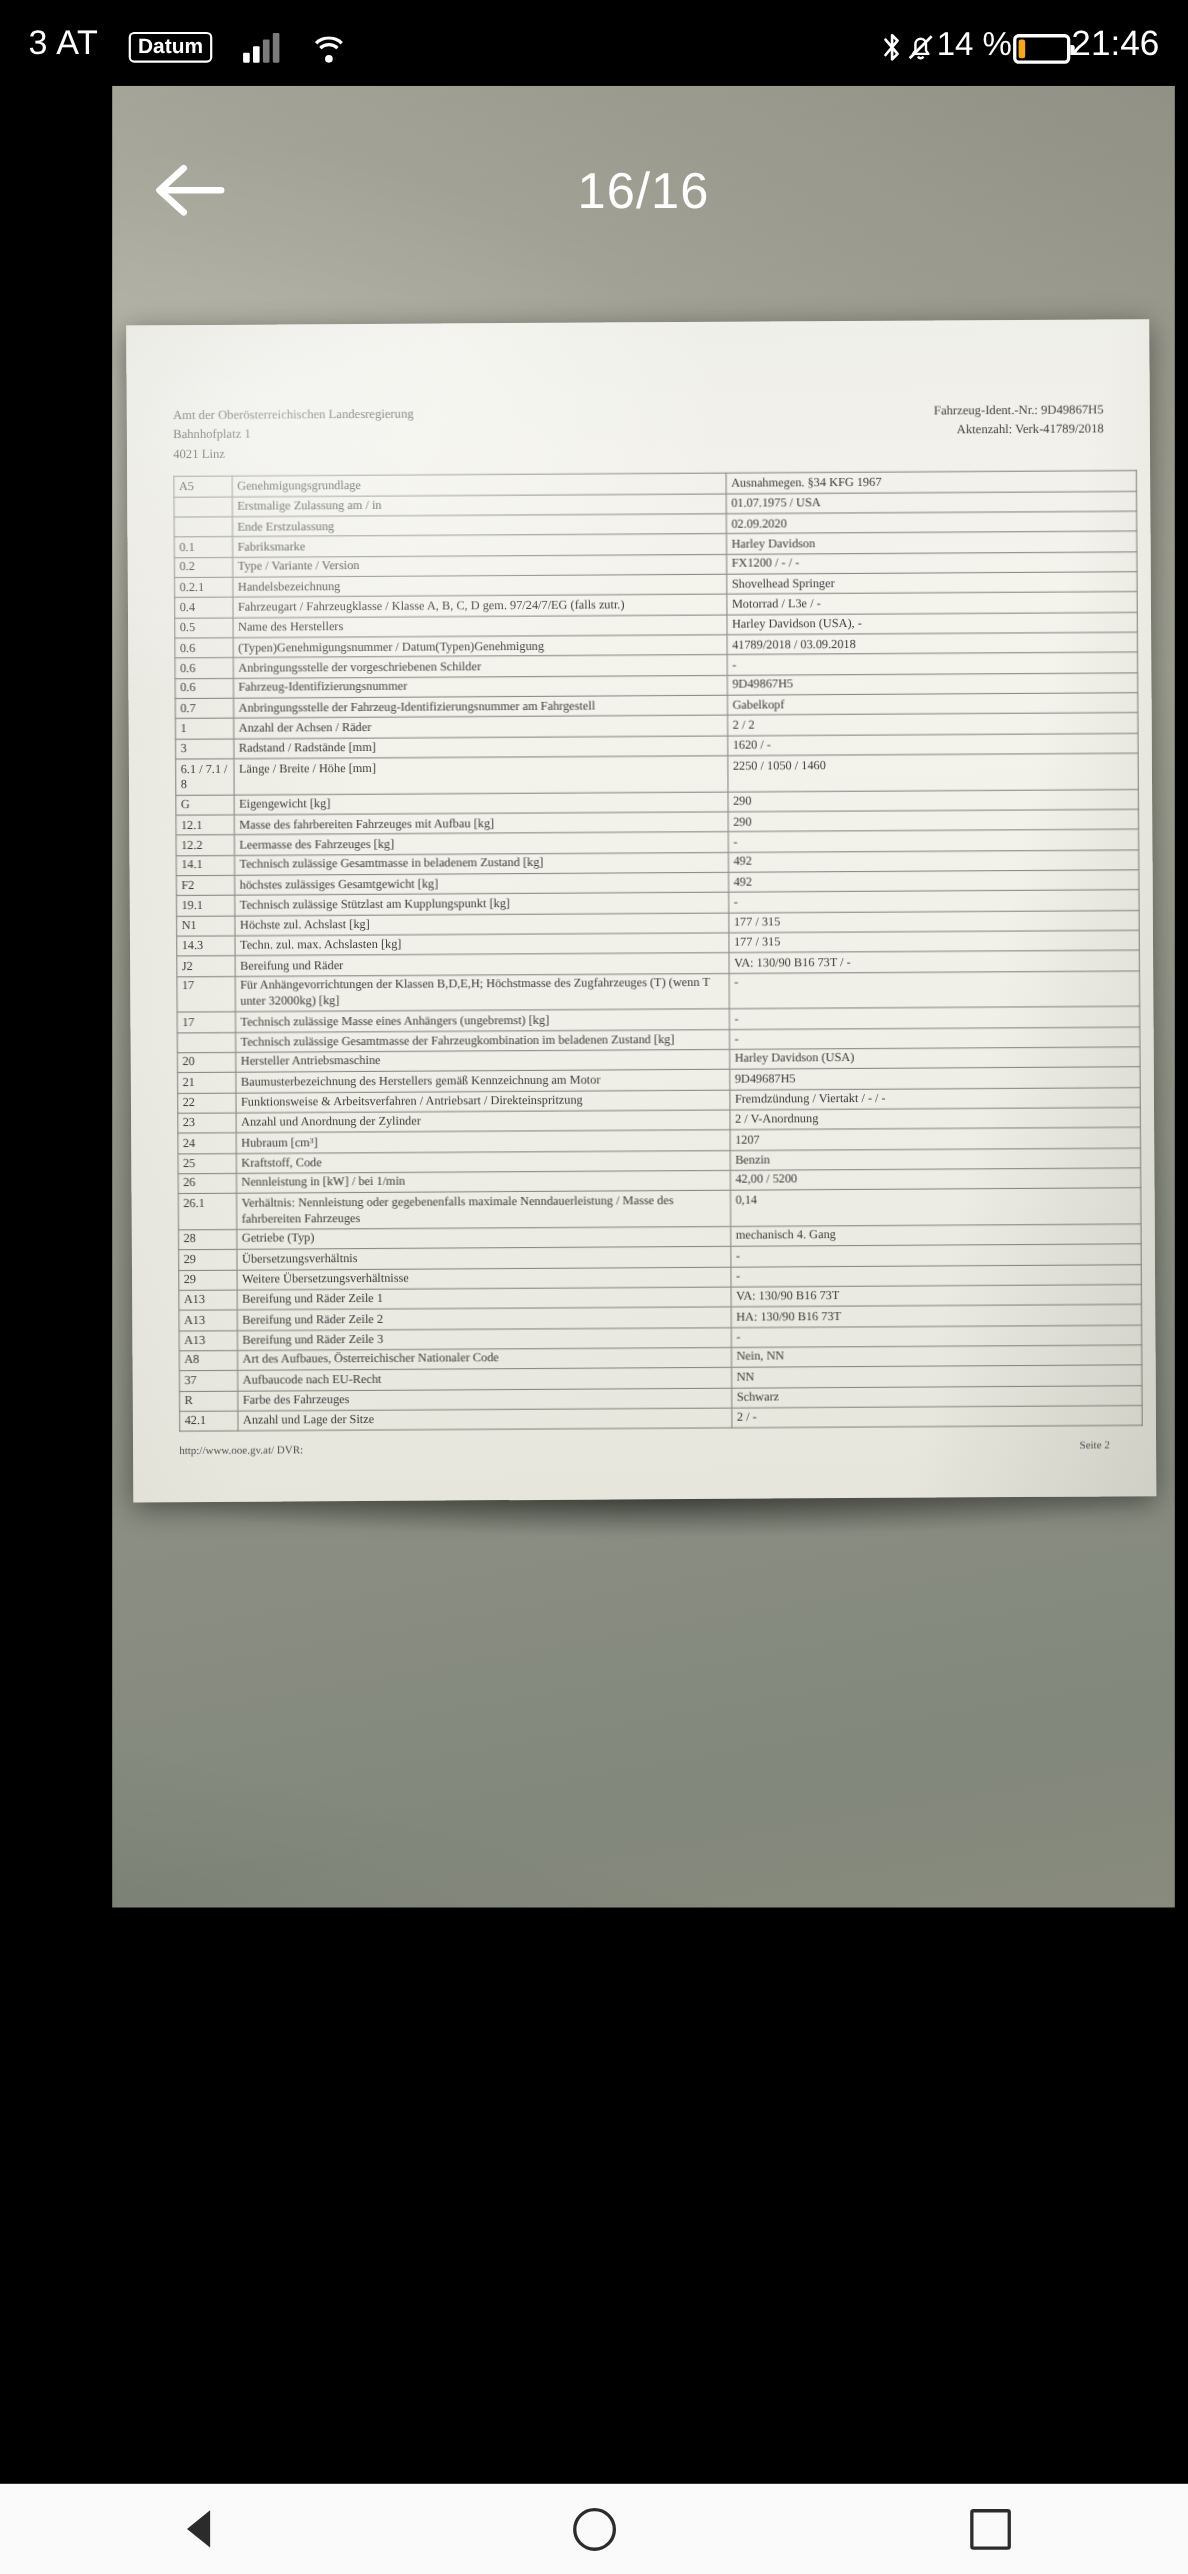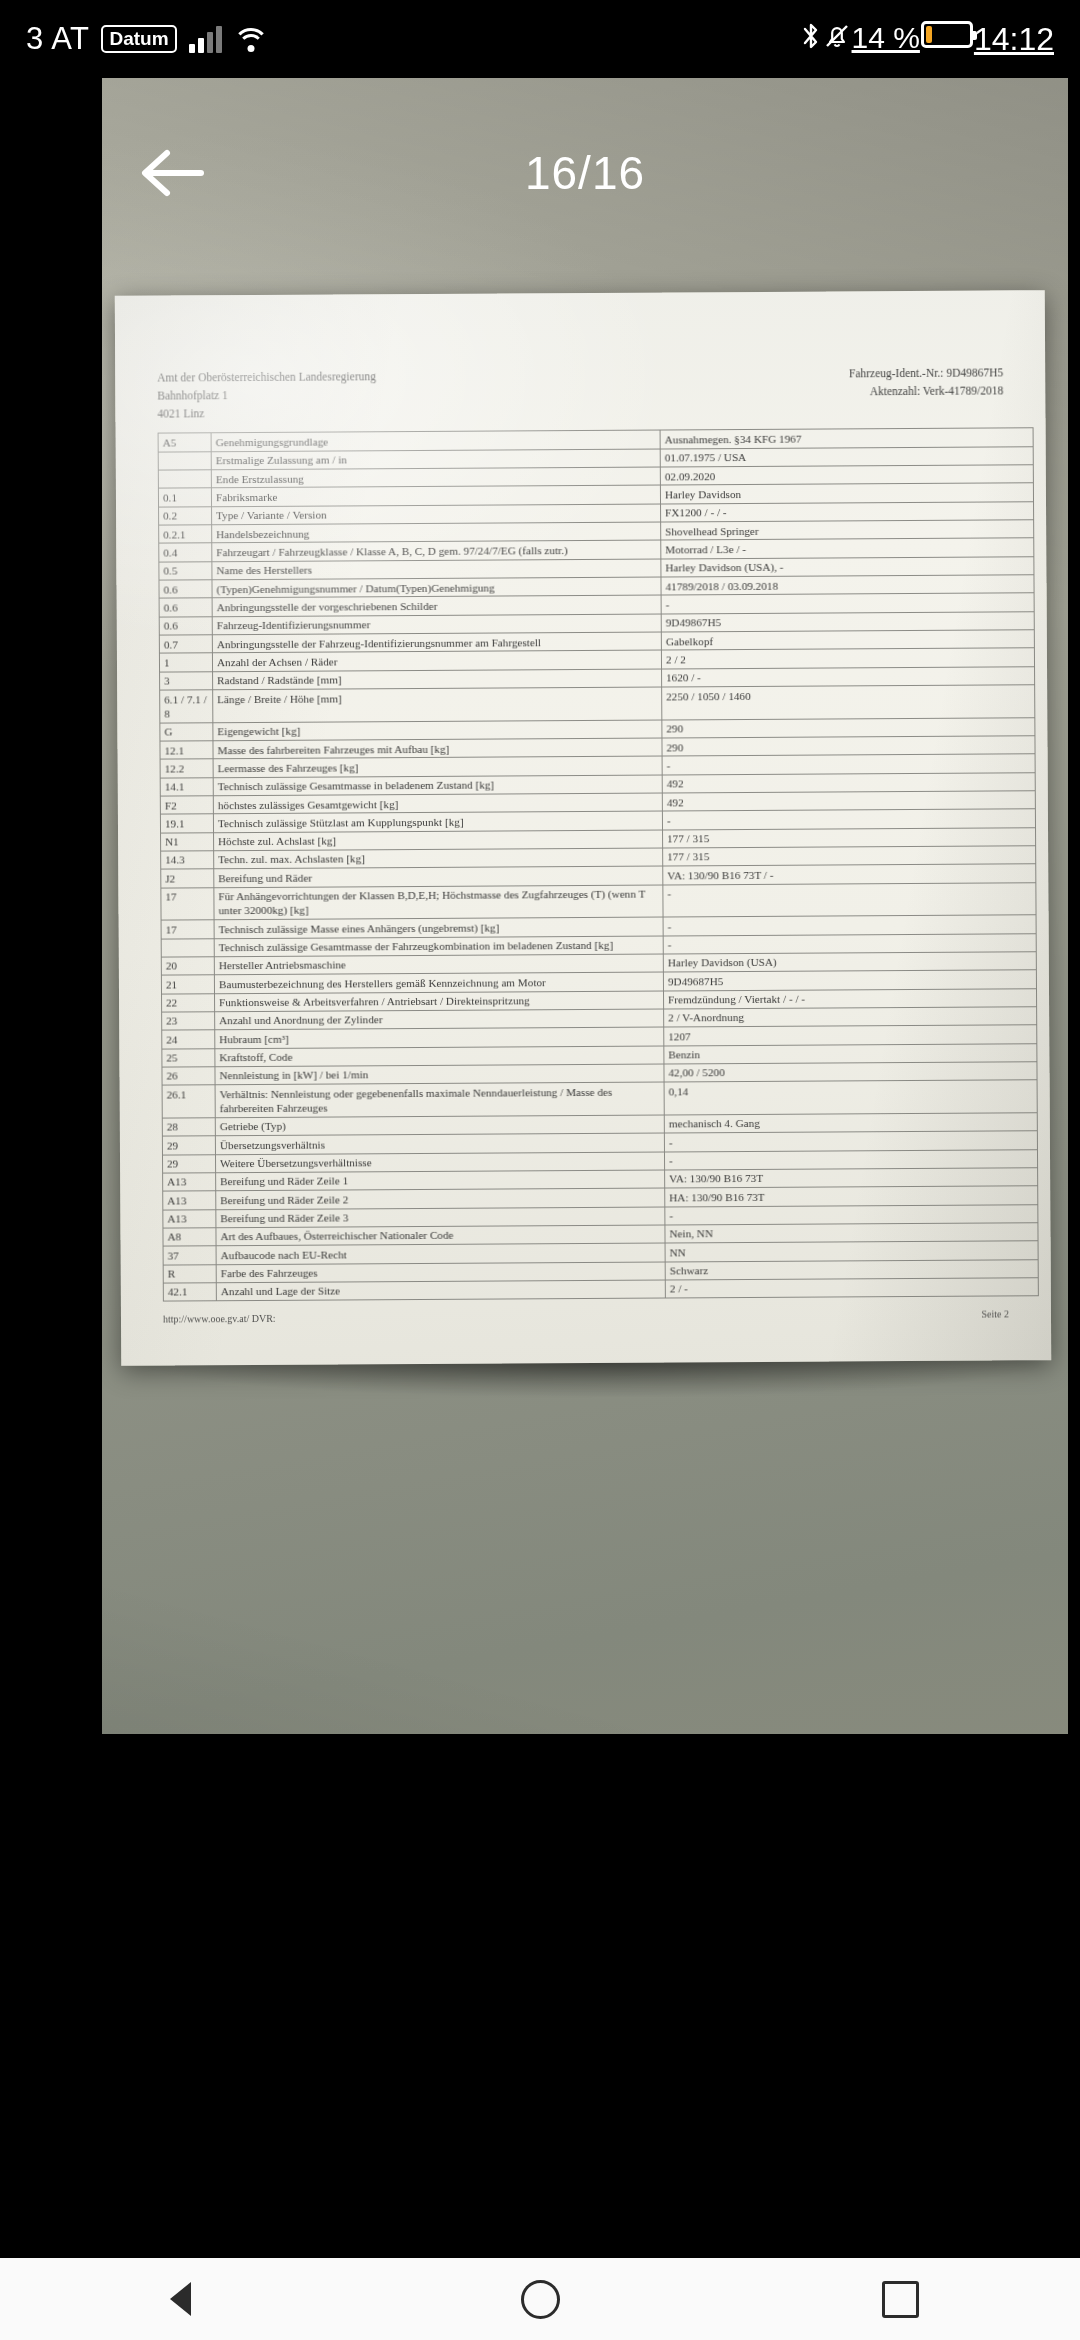--- a/index.html
+++ b/index.html
@@ -29,7 +29,7 @@
     box-sizing: border-box;
     font-size: 30px;
   }
-  .sb-left { display: flex; align-items: center; gap: 12px; }
+  .sb-left { display: flex; align-items: flex-end; gap: 28px; }
   .sb-right { display: flex; align-items: flex-start; gap: 1px; text-decoration: underline; }
   .carrier { font-size: 31px; letter-spacing: .5px; }
   .vowifi {

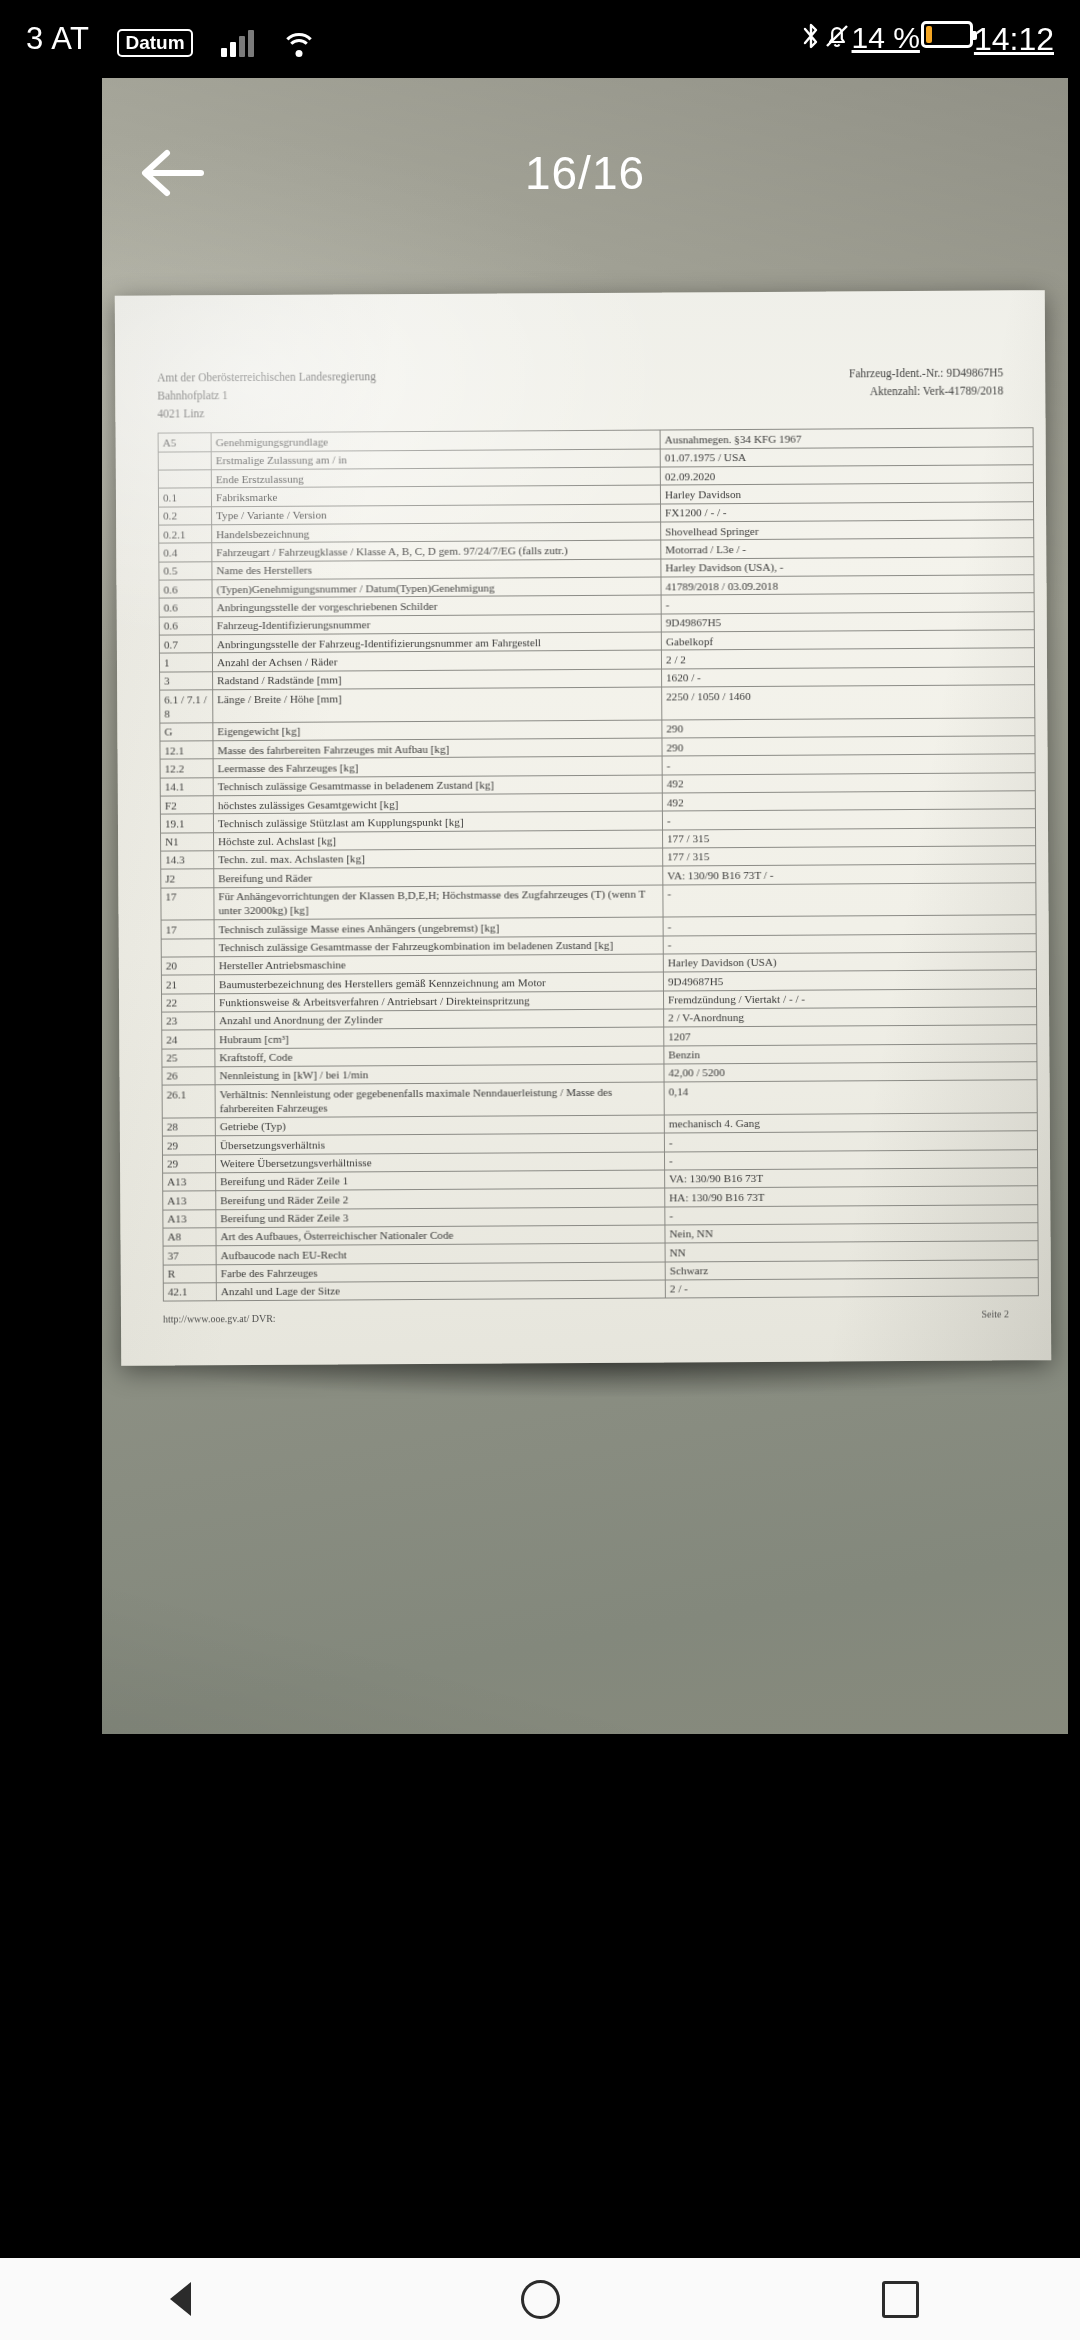--- a/index.html
+++ b/index.html
@@ -30,7 +30,7 @@
     font-size: 30px;
   }
   .sb-left { display: flex; align-items: flex-end; gap: 28px; }
-  .sb-right { display: flex; align-items: flex-start; gap: 1px; text-decoration: underline; }
+  .sb-right { display: flex; align-items: flex-end; gap: 1px; }
   .carrier { font-size: 31px; letter-spacing: .5px; }
   .vowifi {
     border: 2px solid #fff;

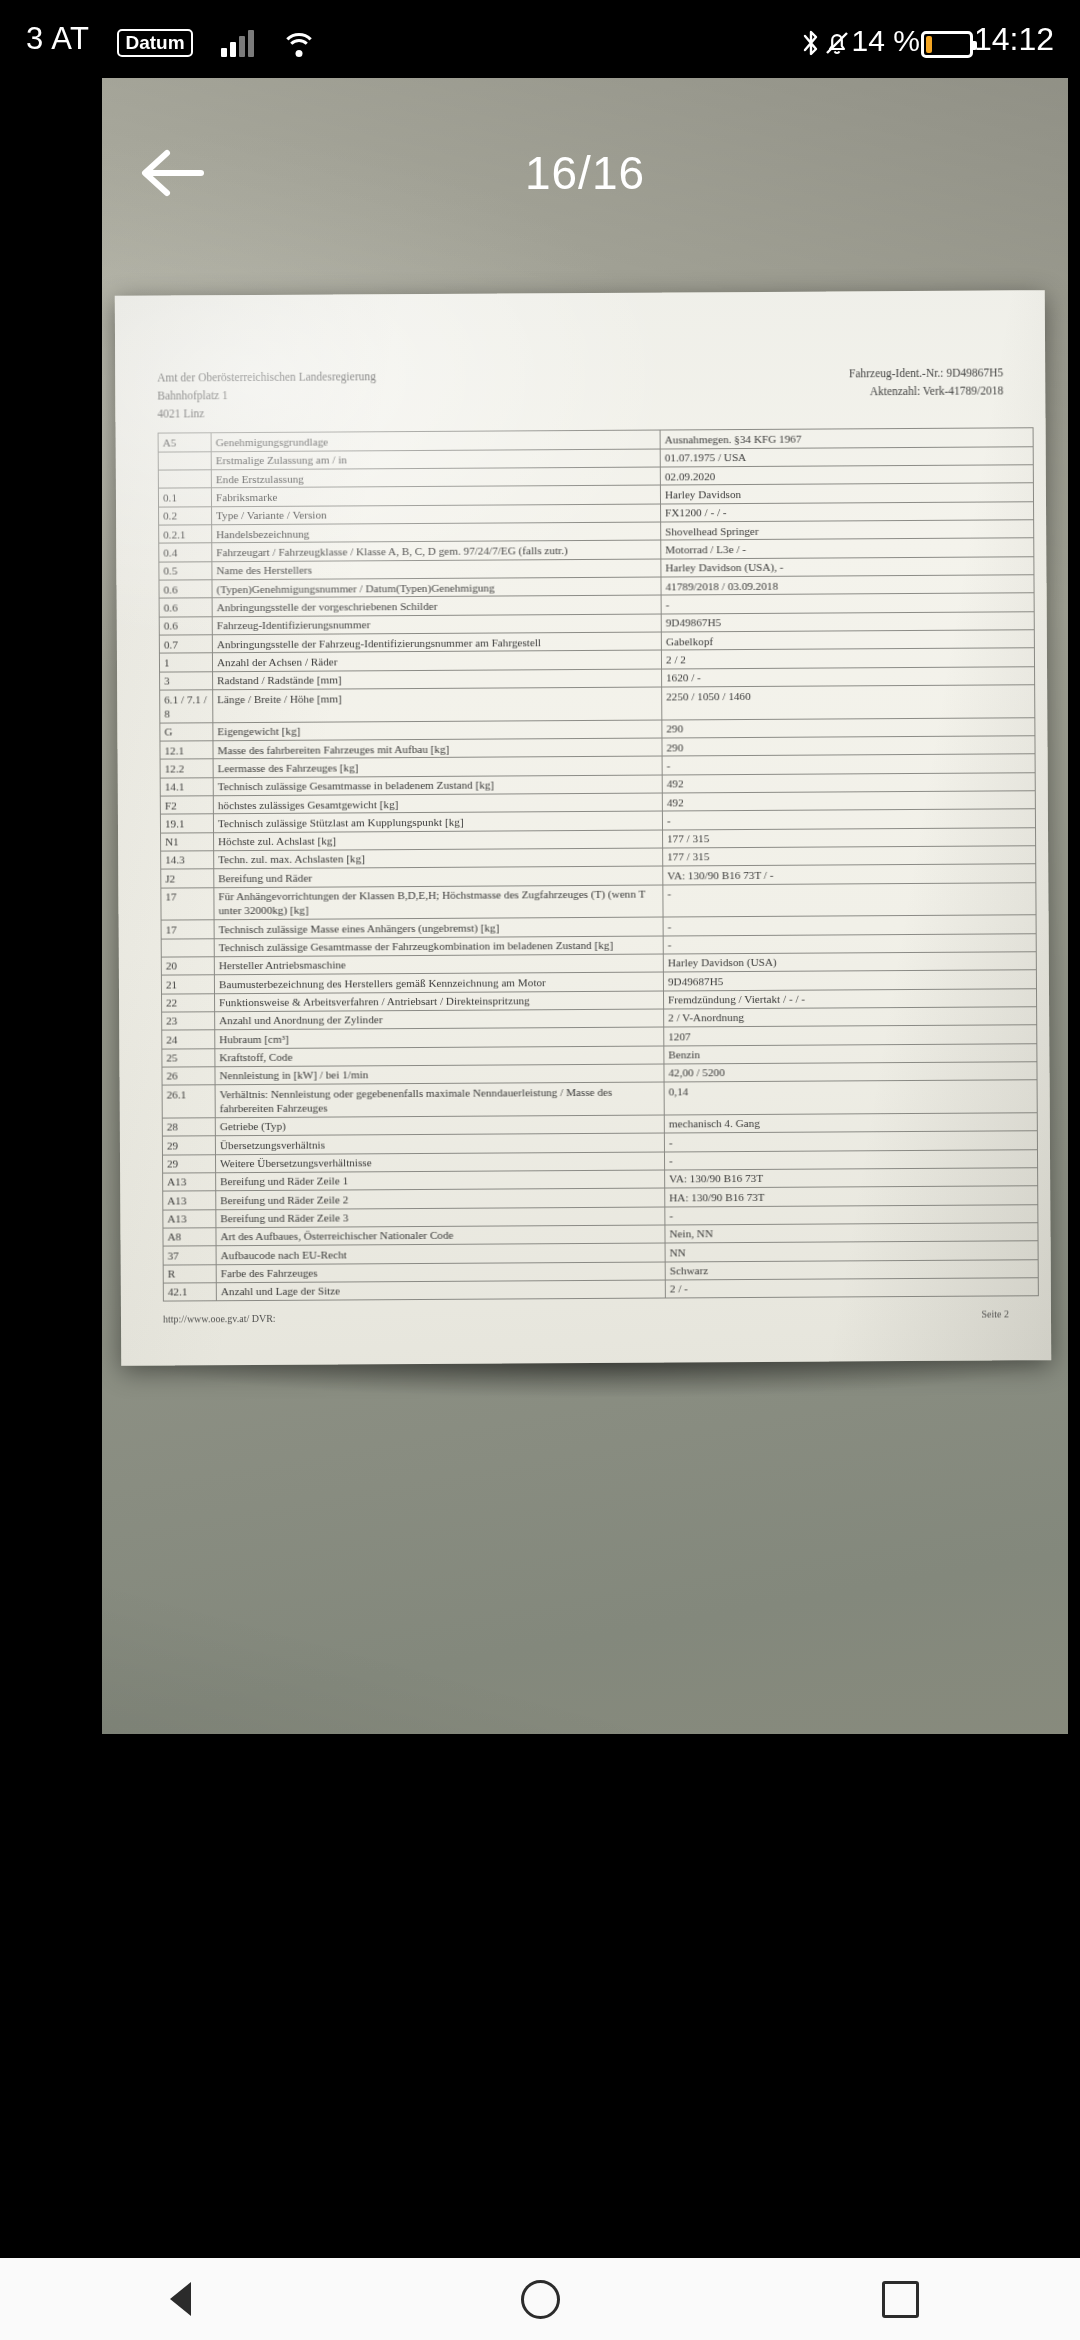--- a/index.html
+++ b/index.html
@@ -294,7 +294,7 @@
     <span class="battery">
         <span class="fill" style="width:14%"></span>
       </span>
-    <span class="clock">14:12</span>
+    <span class="clock">21:46</span>
   </div>
 </div>
 

